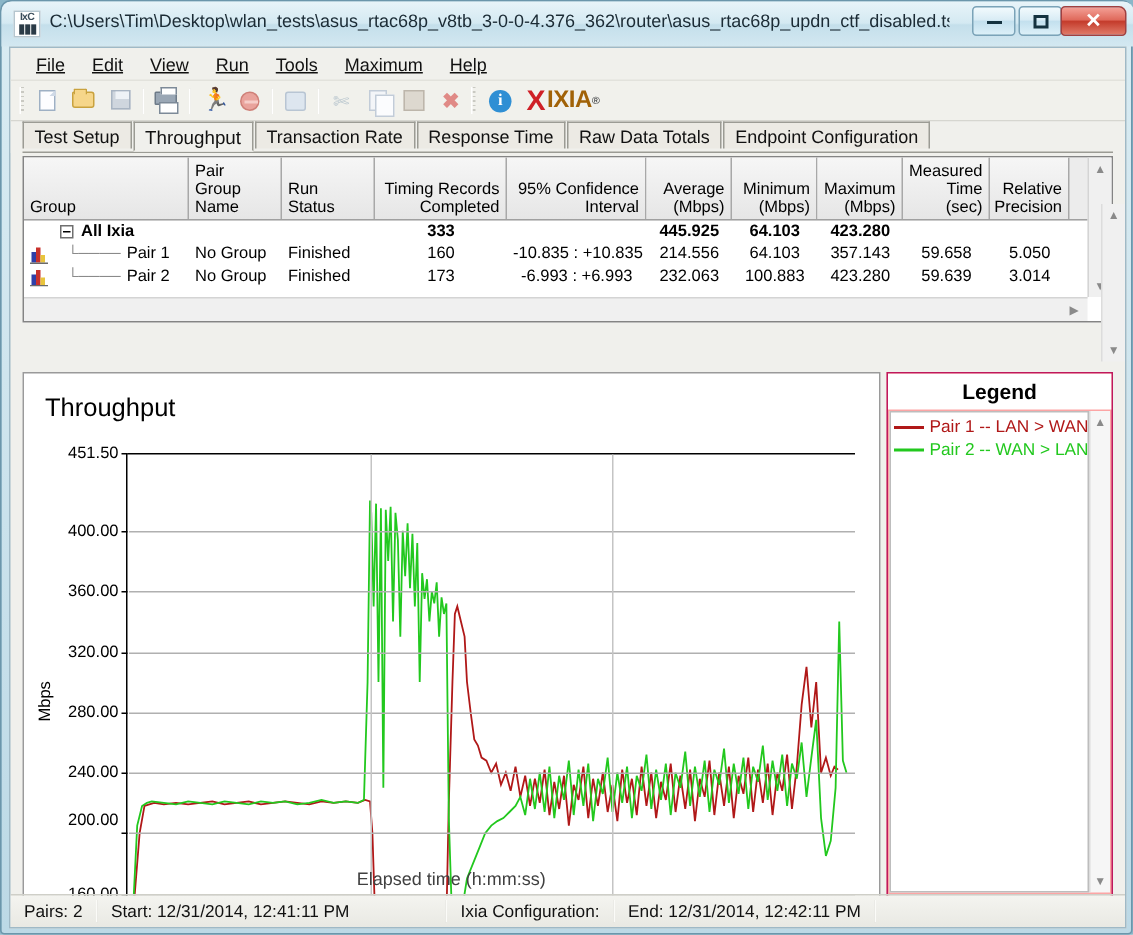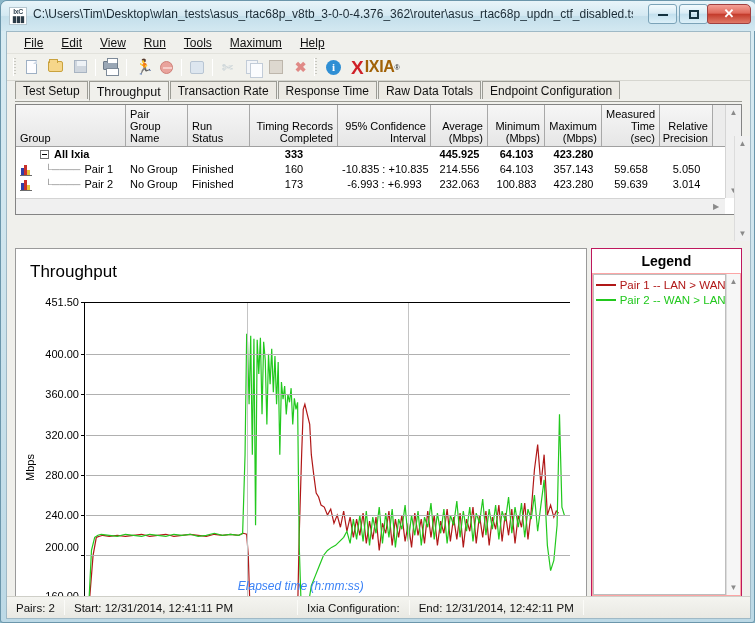--- a/index.html
+++ b/index.html
@@ -220,7 +220,7 @@
   }
   #axis-x-title {
     position:absolute; left:0; right:0; top:330px; text-align:center;
-    font-size:12px; color:#3b82f6;font-style:italic;
+    font-size:12px; color:#404040;
   }
 
   

